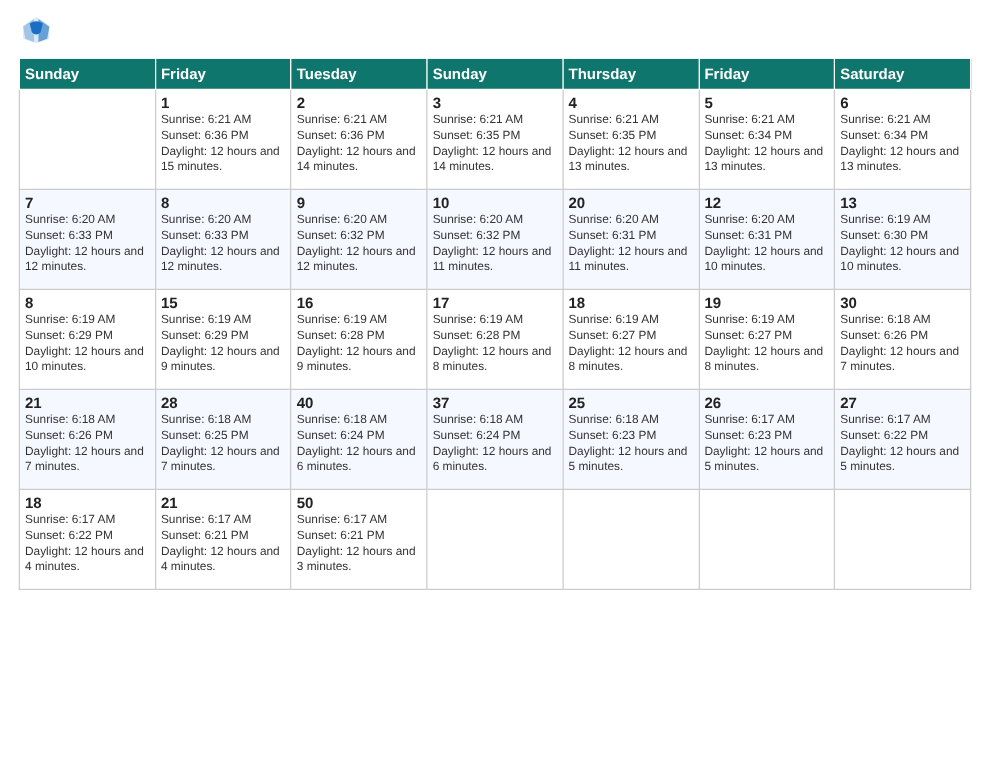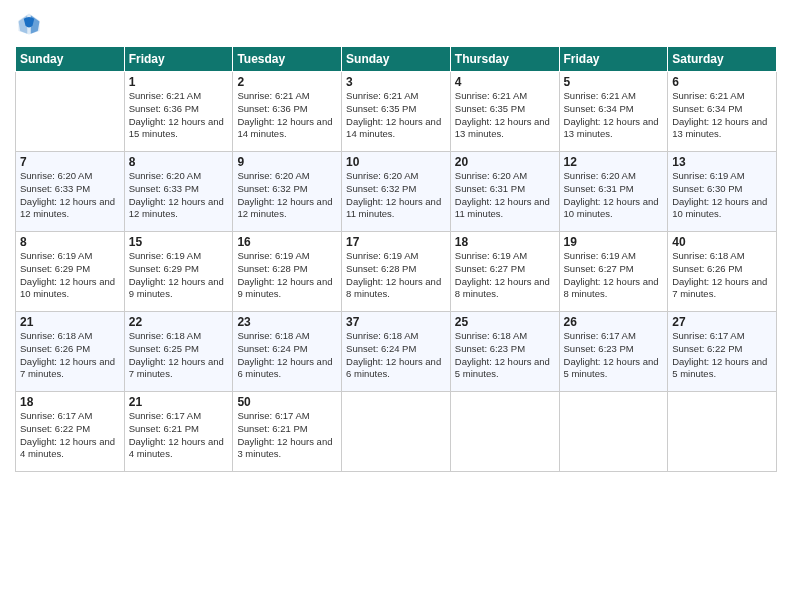--- a/index.html
+++ b/index.html
@@ -285,7 +285,7 @@
         </div>
       </td>
           <td>
-        <span class="day-num">40</span>
+        <span class="day-num">30</span>
         <div class="day-info">
           Sunrise: 6:18 AM<br>
           Sunset: 6:26 PM<br>

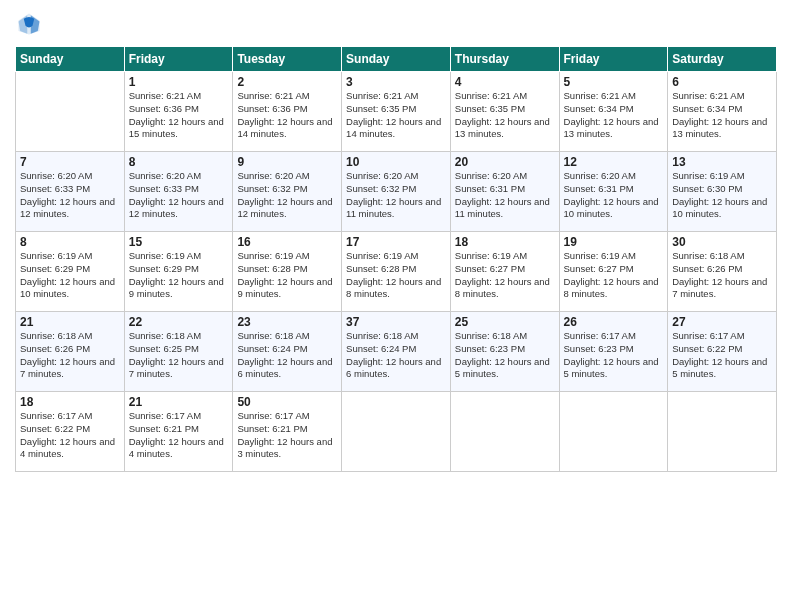--- a/index.html
+++ b/index.html
@@ -303,7 +303,7 @@
         </div>
       </td>
           <td>
-        <span class="day-num">22</span>
+        <span class="day-num">28</span>
         <div class="day-info">
           Sunrise: 6:18 AM<br>
           Sunset: 6:25 PM<br>

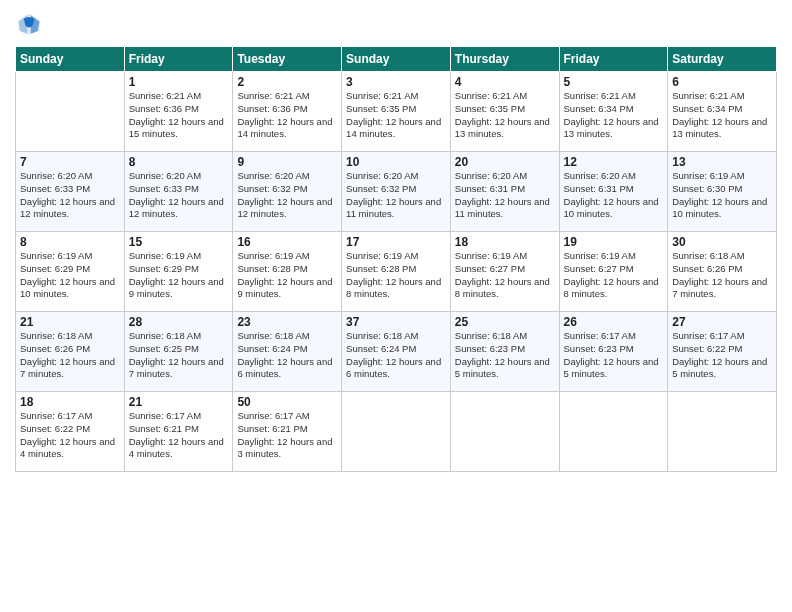--- a/index.html
+++ b/index.html
@@ -311,7 +311,7 @@
         </div>
       </td>
           <td>
-        <span class="day-num">23</span>
+        <span class="day-num">40</span>
         <div class="day-info">
           Sunrise: 6:18 AM<br>
           Sunset: 6:24 PM<br>

